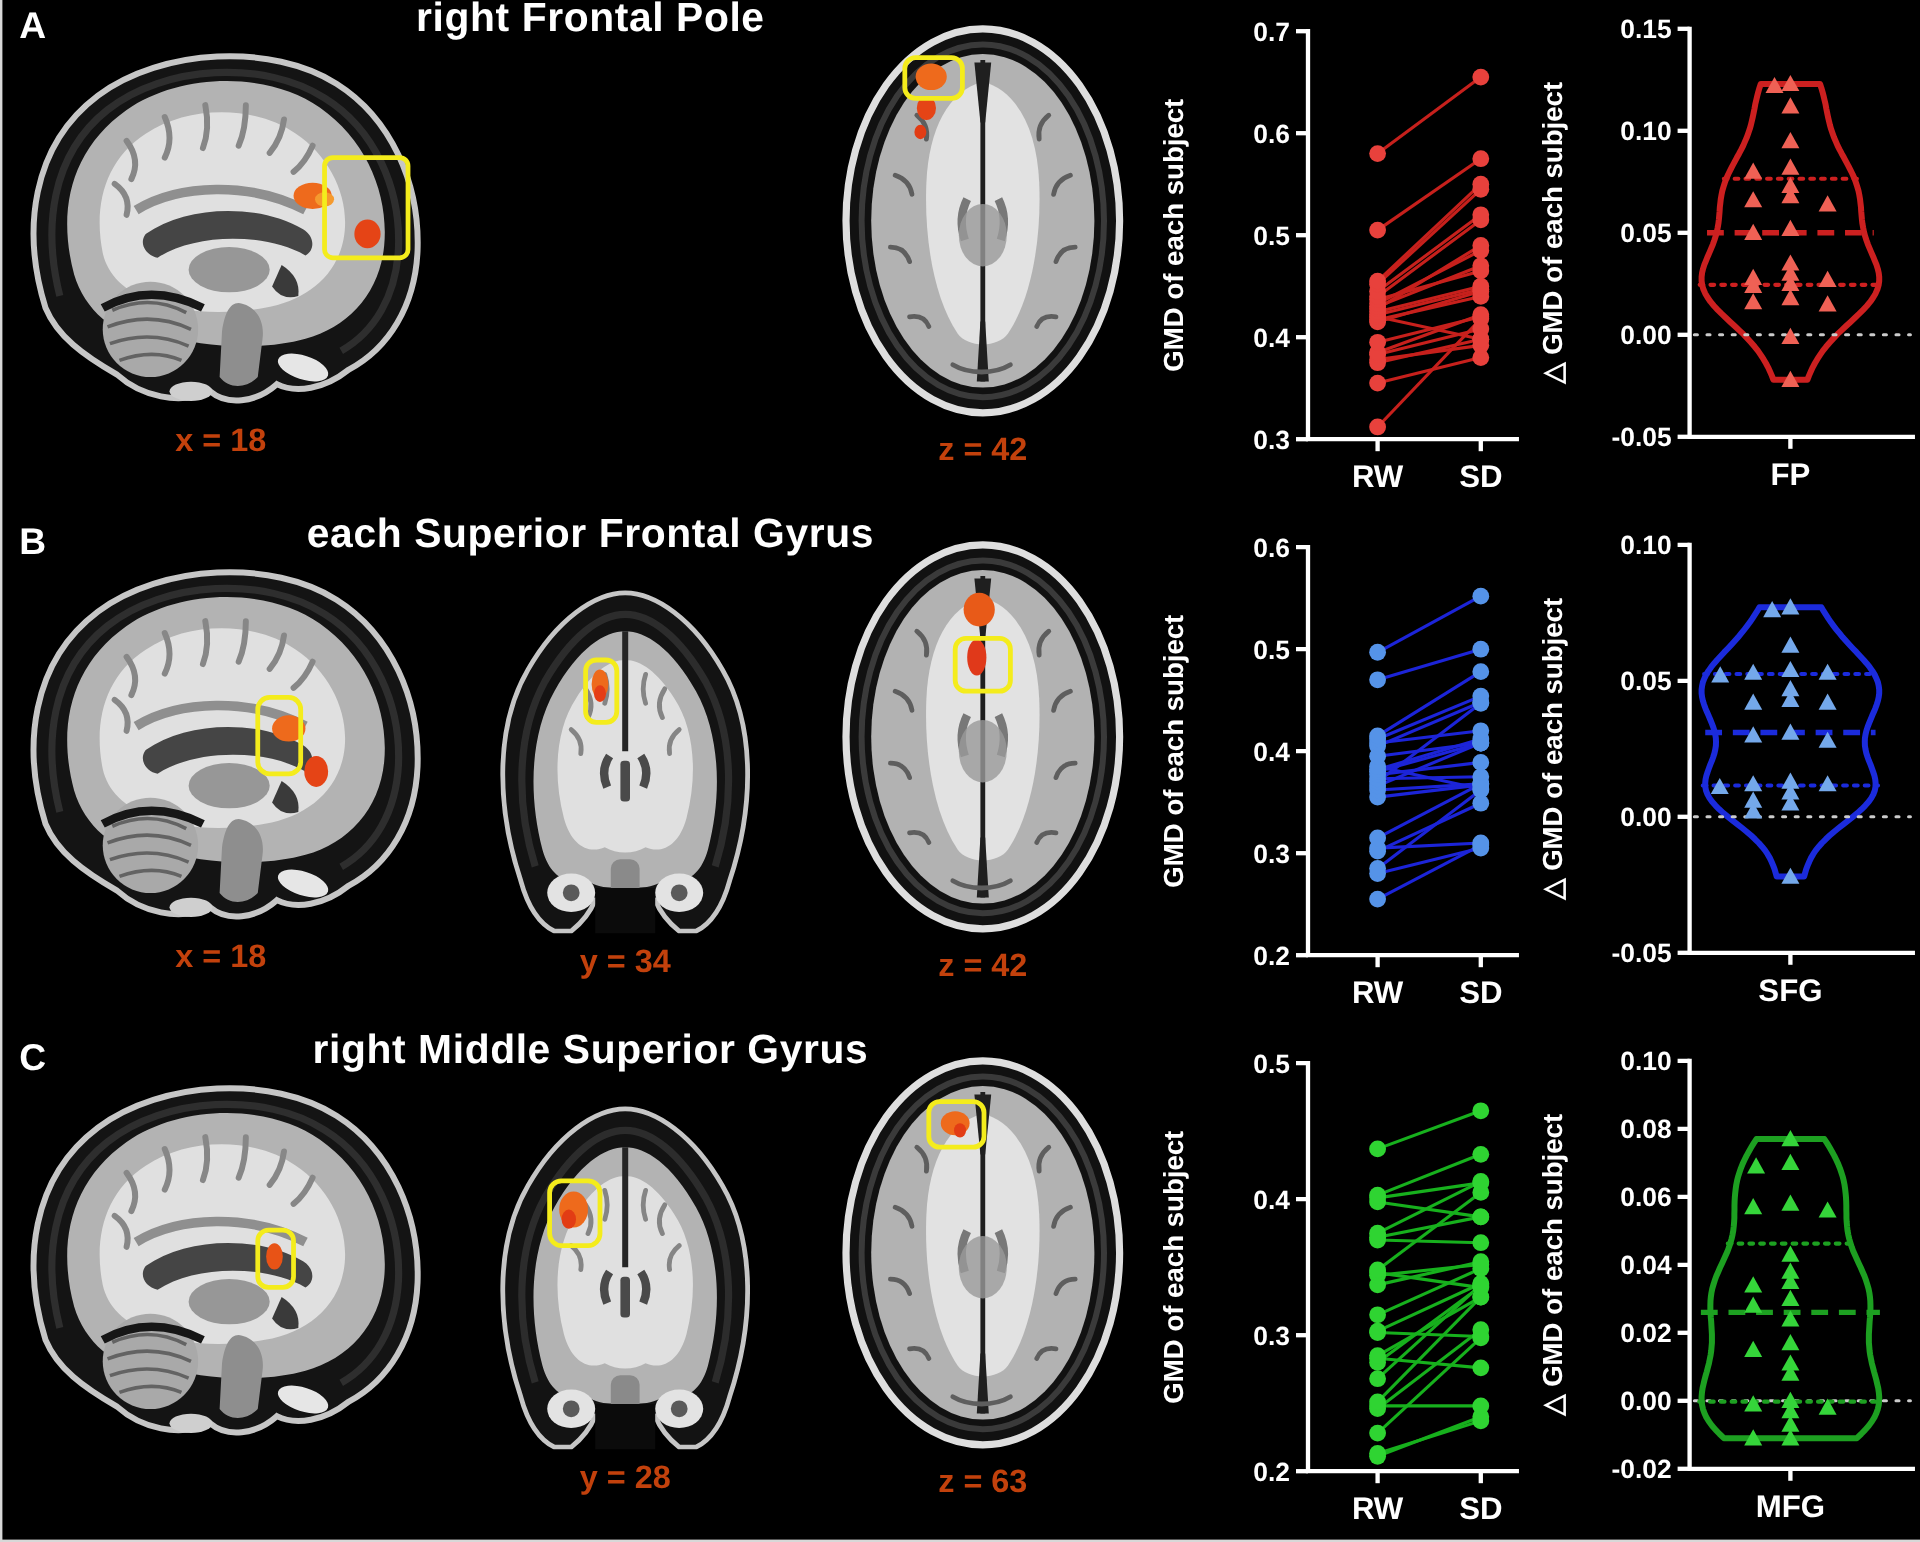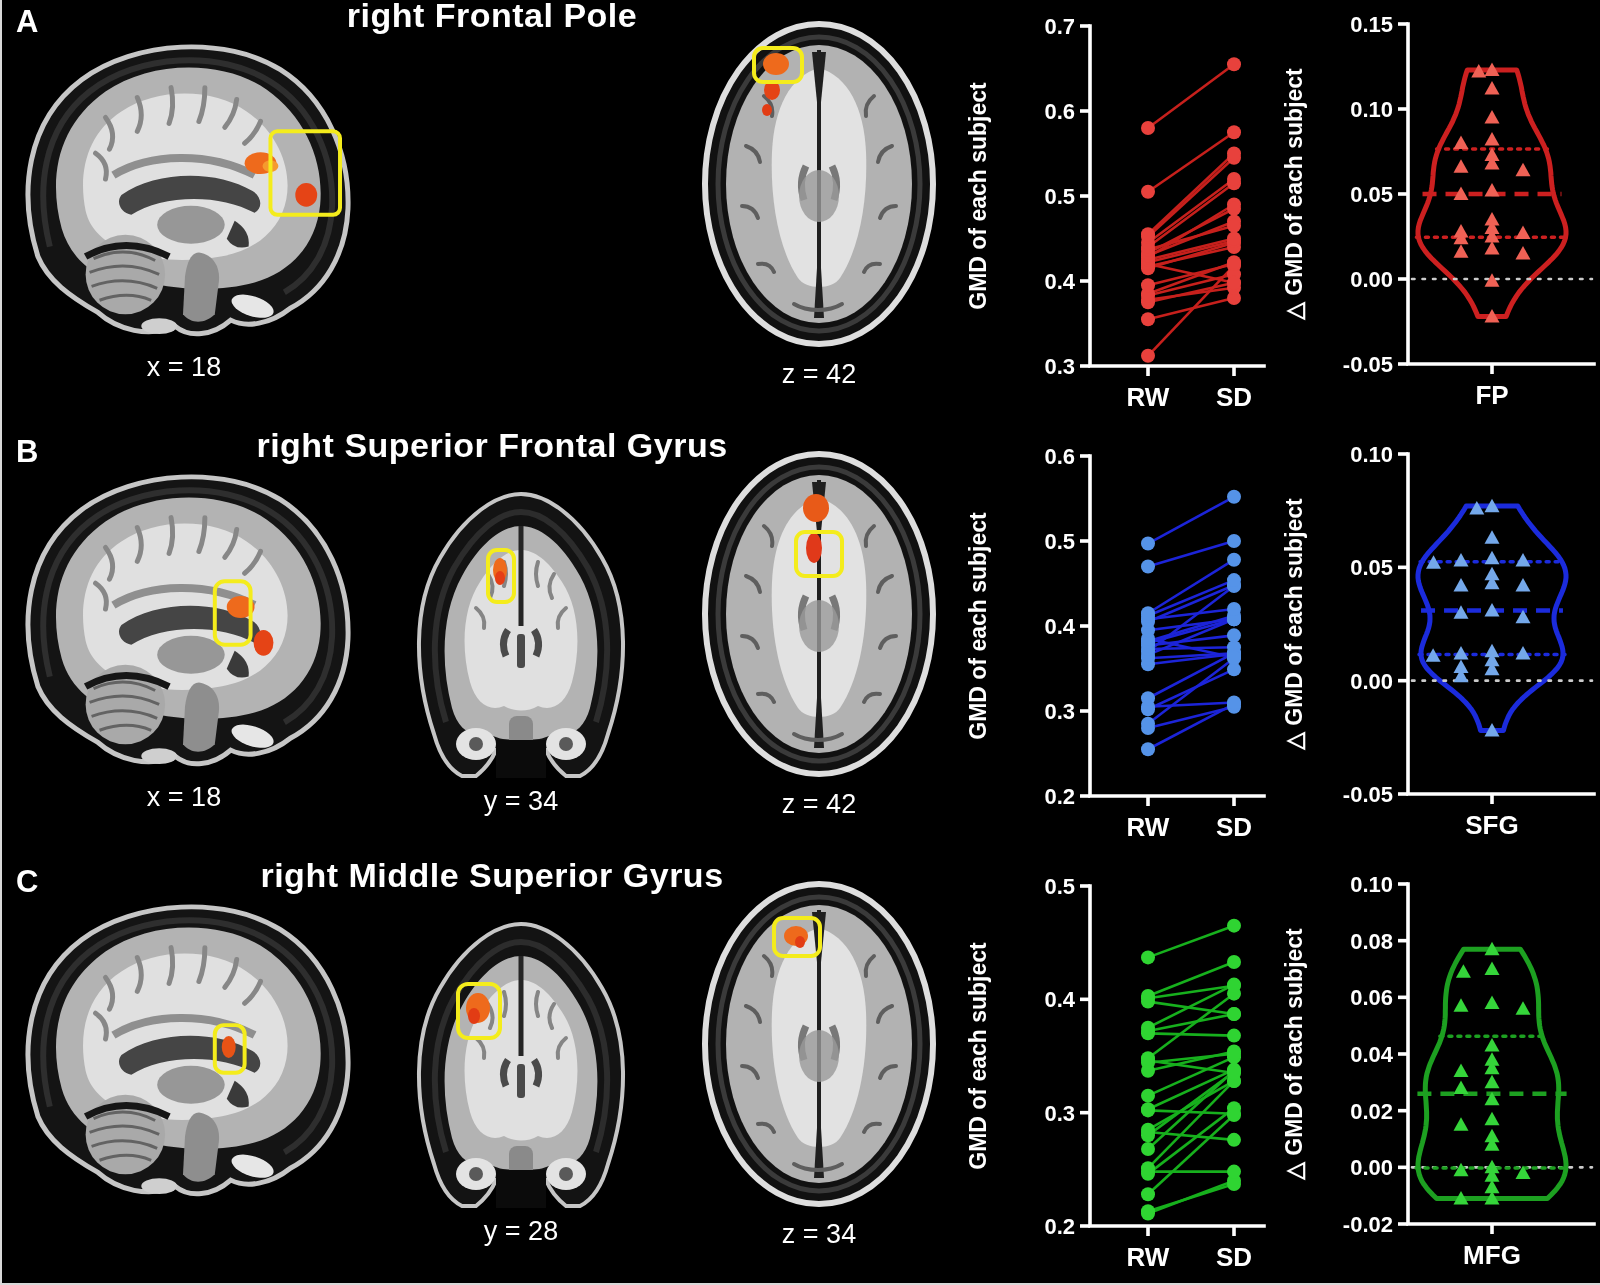--- a/index.html
+++ b/index.html
@@ -13,7 +13,7 @@
              font-size:34px;font-weight:700;z-index:4;letter-spacing:.5px;}
   figure.brain{position:absolute;margin:0;text-align:center;}
   figure.brain svg{display:block;}
-  figure.brain figcaption{font-size:27px;font-weight:400;color:#ffffff;margin-top:8px;}
+  figure.brain figcaption{font-size:27px;font-weight:700;color:#c2410c;margin-top:8px;}
   .pos-sag{left:8px;top:26px;width:348px;}
   .pos-cor{left:394px;top:48px;width:250px;}
   .pos-axi{left:692px;top:16px;width:250px;}

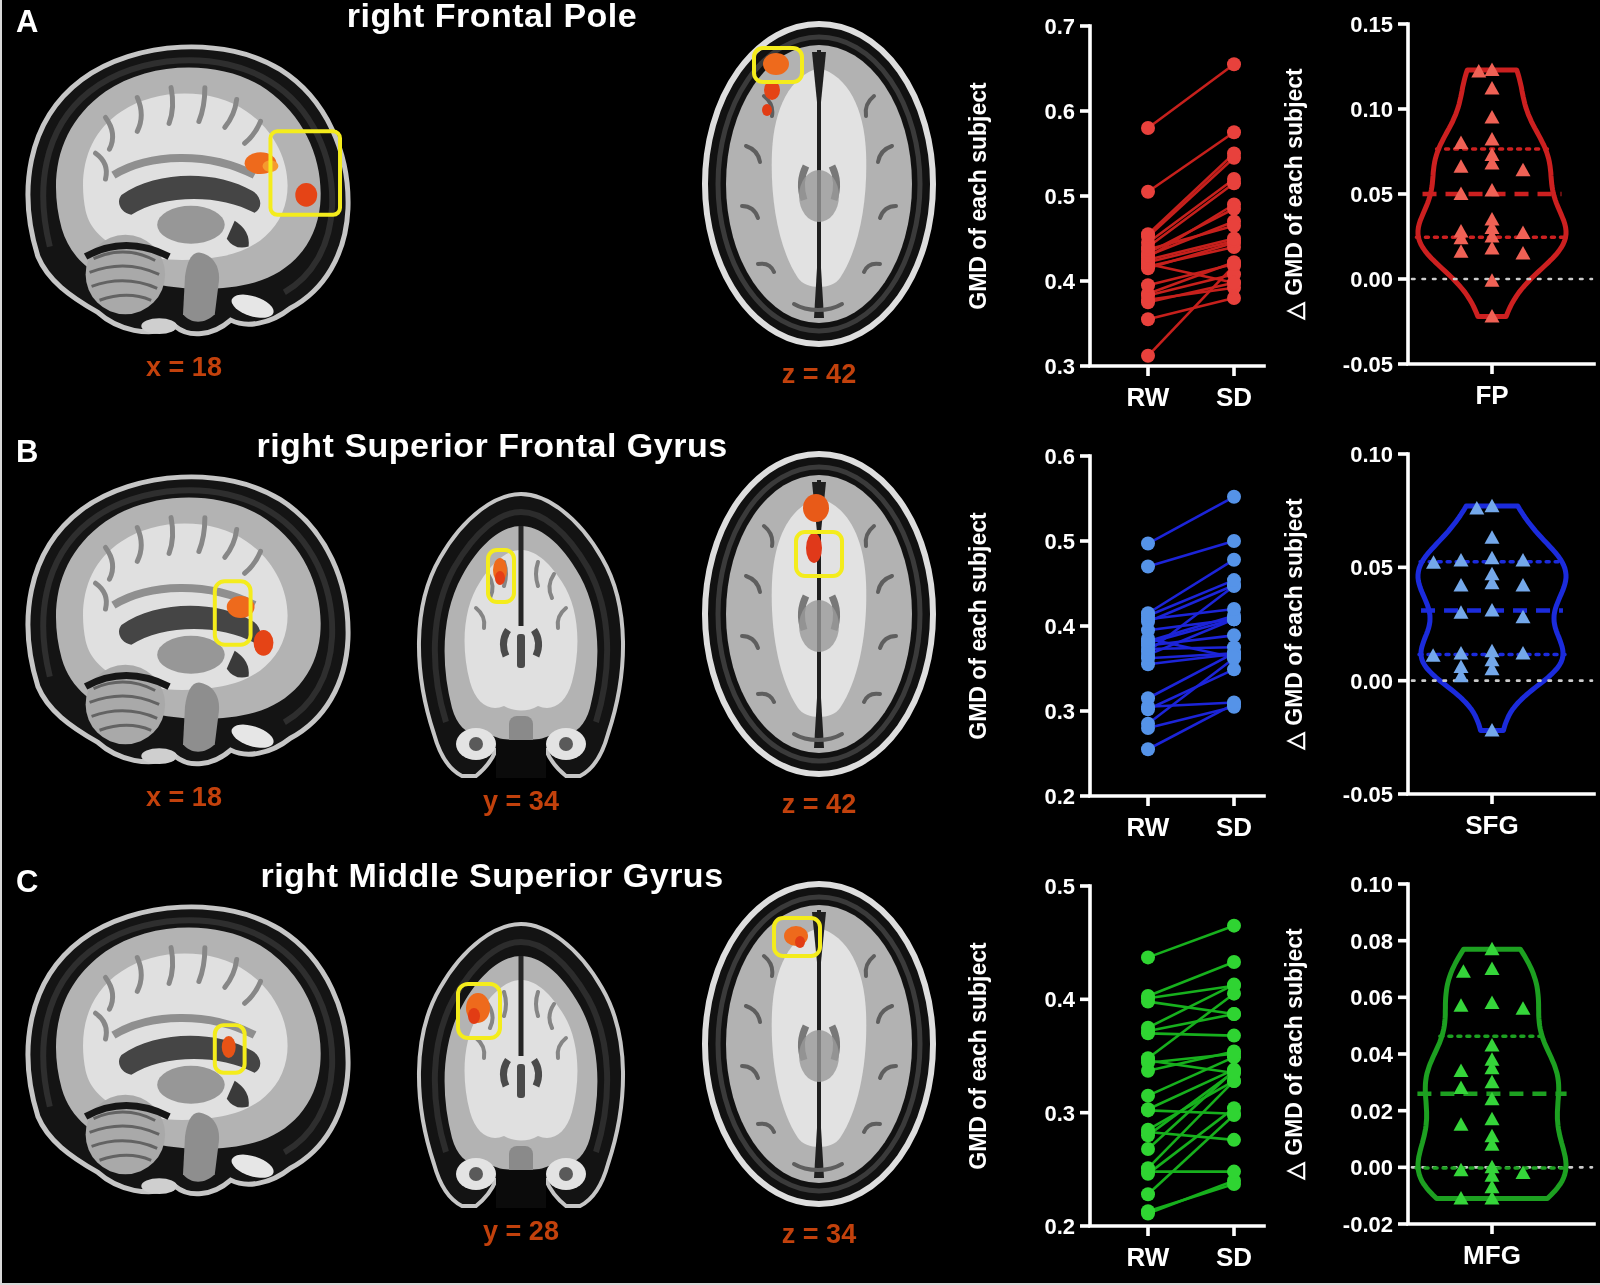--- a/index.html
+++ b/index.html
@@ -280,7 +280,7 @@
 
   <section class="row">
     <div class="letter">B</div>
-    <h2 class="row-title">right Superior Frontal Gyrus</h2>
+    <h2 class="row-title">each Superior Frontal Gyrus</h2>
 
     <figure class="brain pos-sag">
       <svg viewBox="0 0 350 320">

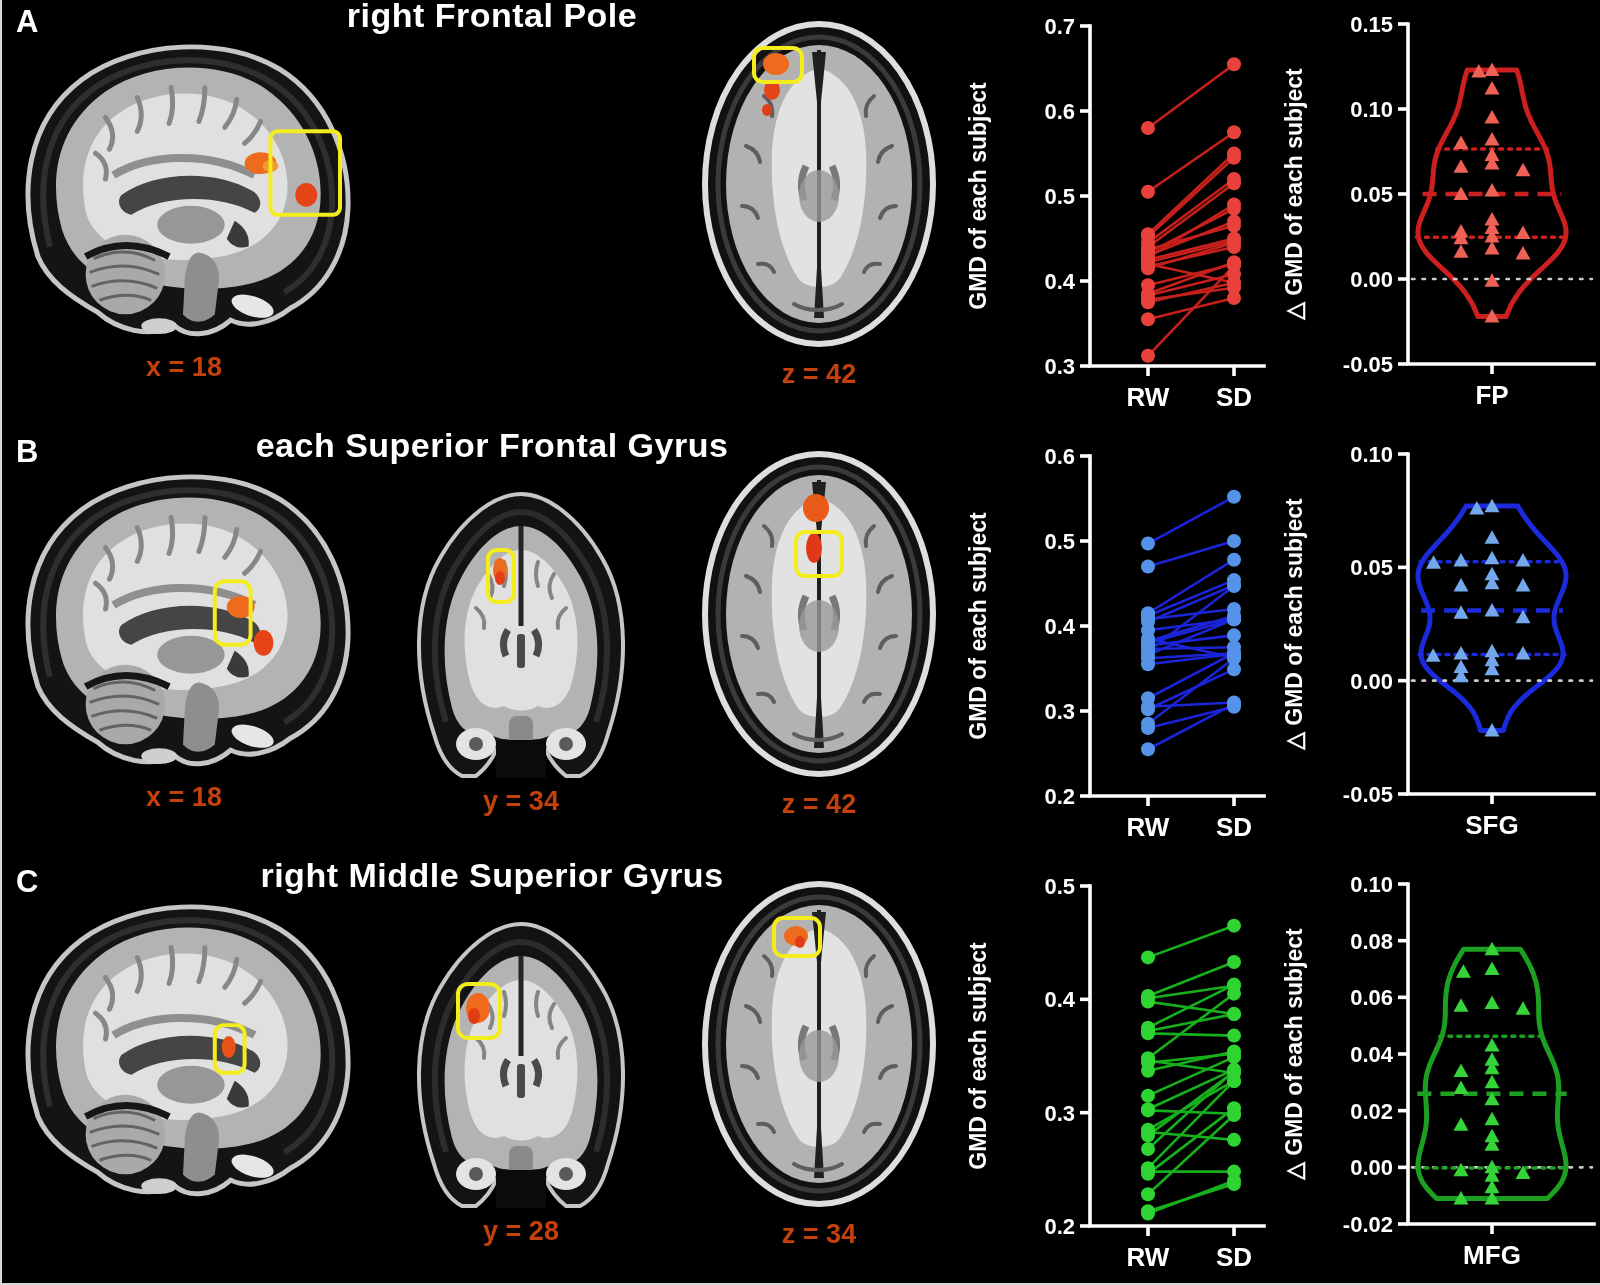--- a/index.html
+++ b/index.html
@@ -481,7 +481,7 @@
           <rect x="80" y="42" width="46" height="38" rx="9" fill="none" stroke="#f4ec1c" stroke-width="4"></rect>
         </g>
       </svg>
-      <figcaption class="coord">z = 34</figcaption>
+      <figcaption class="coord">z = 63</figcaption>
     </figure>
 
     <svg class="chart paired" id="chart-C-paired" viewBox="0 0 318 428">

